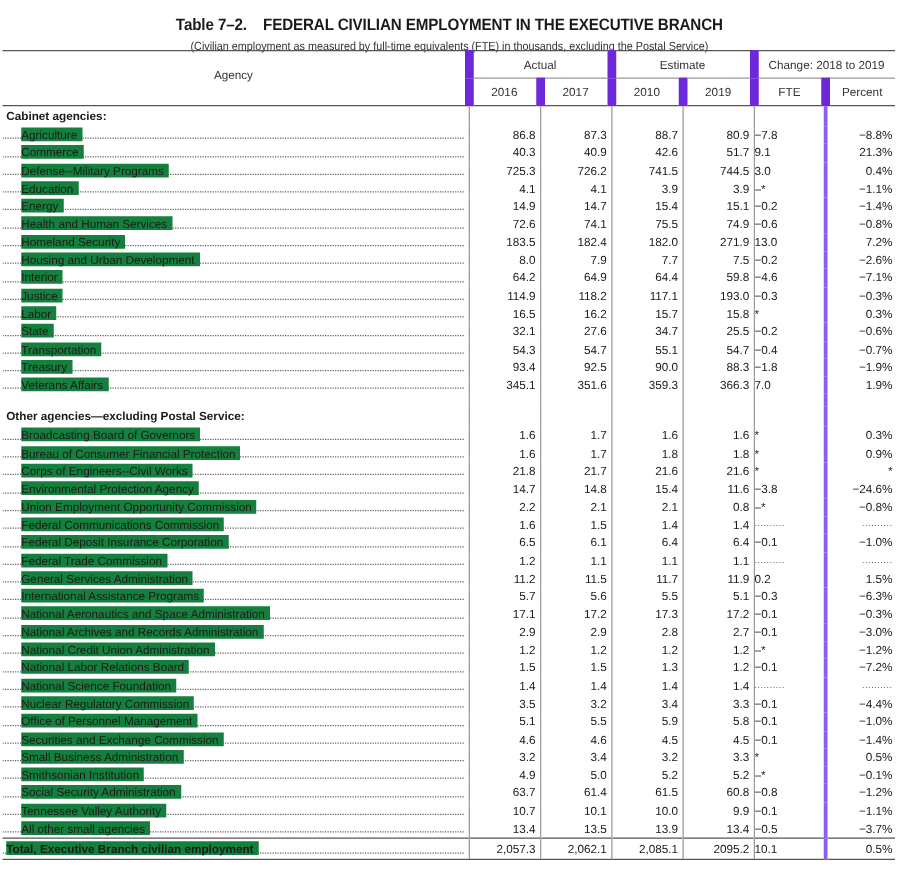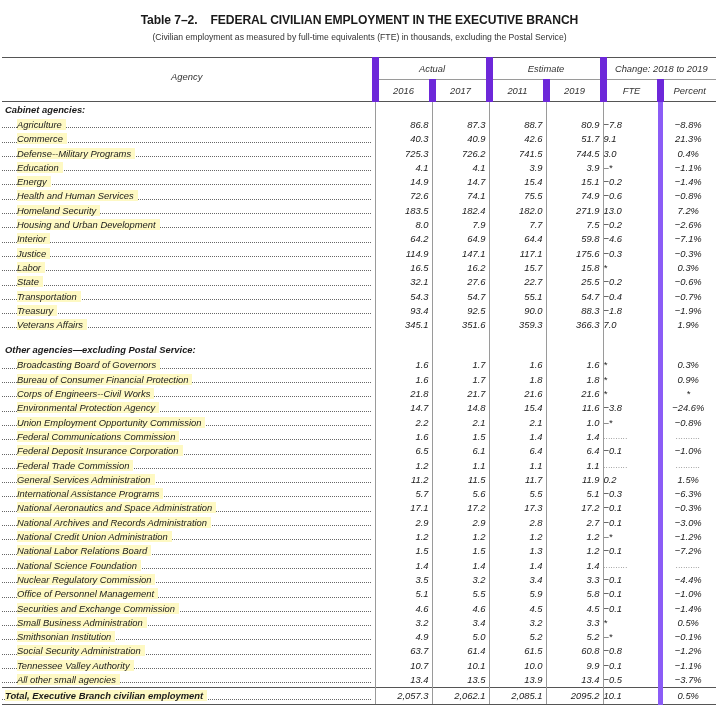--- a/index.html
+++ b/index.html
@@ -7,7 +7,7 @@
   .title { position: absolute; top: 12px; left: 0; width: 719px; text-align: center; font-weight: bold; font-size: 13.2px; letter-spacing: -0.1px; transform: scaleX(0.92); transform-origin: center; }
   .title .tnum { margin-right: 14px; }
   .subtitle { position: absolute; top: 31px; left: 0; width: 719px; text-align: center; font-size: 9.4px; color: #333; transform: scaleX(0.92); transform-origin: center; }
-  table { position: absolute; top: 57px; left: 2px; width: 713px; border-collapse: collapse; table-layout: fixed; font-size: 9.4px; font-style: italic; }
+  table { position: absolute; top: 40px; left: 2px; width: 713px; border-collapse: collapse; table-layout: fixed; font-size: 9.4px; }
   col.c-agency { width: 373px; }
   col.c-num { width: 57px; }
   col.c-pct { width: 56px; }

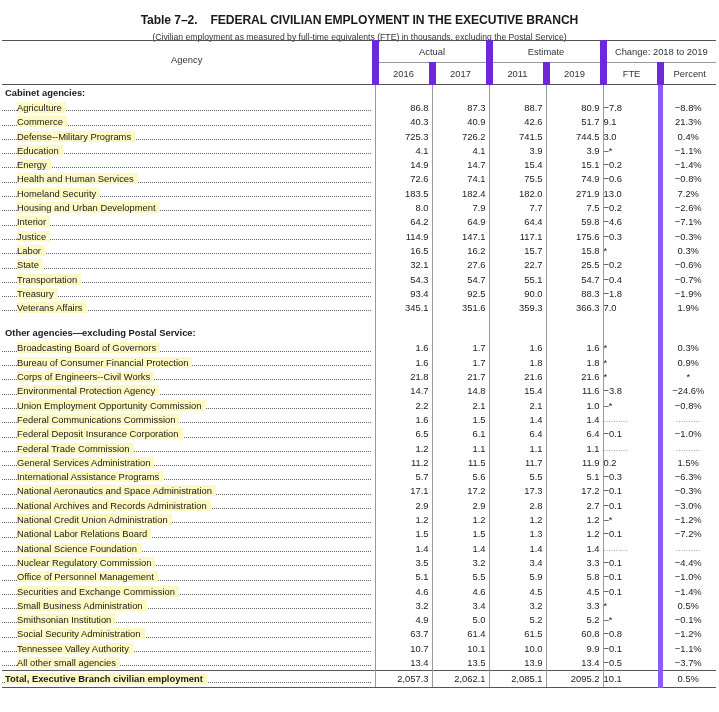--- a/index.html
+++ b/index.html
@@ -61,7 +61,7 @@
     <tr class="h2">
       <th class="vb">2016</th>
       <th class="vb">2017</th>
-      <th class="vb">2011</th>
+      <th class="vb">2010</th>
       <th class="vb">2019</th>
       <th class="vb">FTE</th>
       <th class="vb">Percent</th>

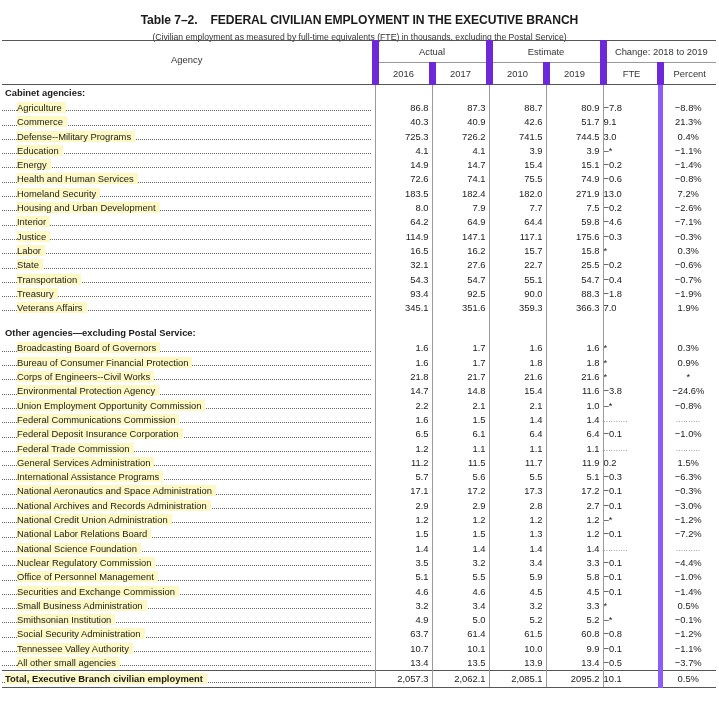--- a/index.html
+++ b/index.html
@@ -22,7 +22,7 @@
   tbody td.pct { text-align: center; padding-right: 2px; border-left: 5px solid #8b5cf6; }
   tbody td.name { position: relative; }
   td.name .dots { position: absolute; left: 0; right: 4px; bottom: 4px; border-bottom: 1px dotted #666; z-index: 0; }
-  td.name .lbl { position: relative; z-index: 1; background: #fef9c3; padding-right: 4px; }
+  td.name .lbl { position: relative; z-index: 1; background: #15803d; padding-right: 4px; }
   td.name.item .lbl { margin-left: 15px; }
   tr.section td { font-weight: bold; height: 16px; line-height: 16px; }
   tr.section td.name { padding-left: 3px; }

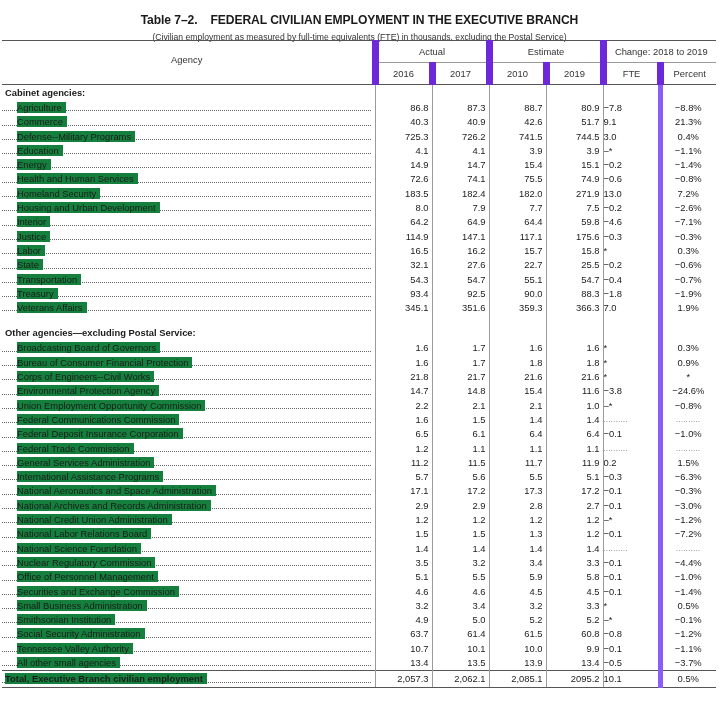--- a/index.html
+++ b/index.html
@@ -19,7 +19,7 @@
   tbody td { padding: 0; height: 14.3px; line-height: 14.3px; white-space: nowrap; overflow: hidden; }
   tbody td.num { text-align: right; padding-right: 3px; border-left: 1px solid #9a9a9a; }
   tbody td.fte { text-align: left; padding-right: 3px; border-left: 1px solid #9a9a9a; }
-  tbody td.pct { text-align: center; padding-right: 2px; border-left: 5px solid #8b5cf6; }
+  tbody td.pct { text-align: right; padding-right: 2px; border-left: 3px solid #8b5cf6; }
   tbody td.name { position: relative; }
   td.name .dots { position: absolute; left: 0; right: 4px; bottom: 4px; border-bottom: 1px dotted #666; z-index: 0; }
   td.name .lbl { position: relative; z-index: 1; background: #15803d; padding-right: 4px; }

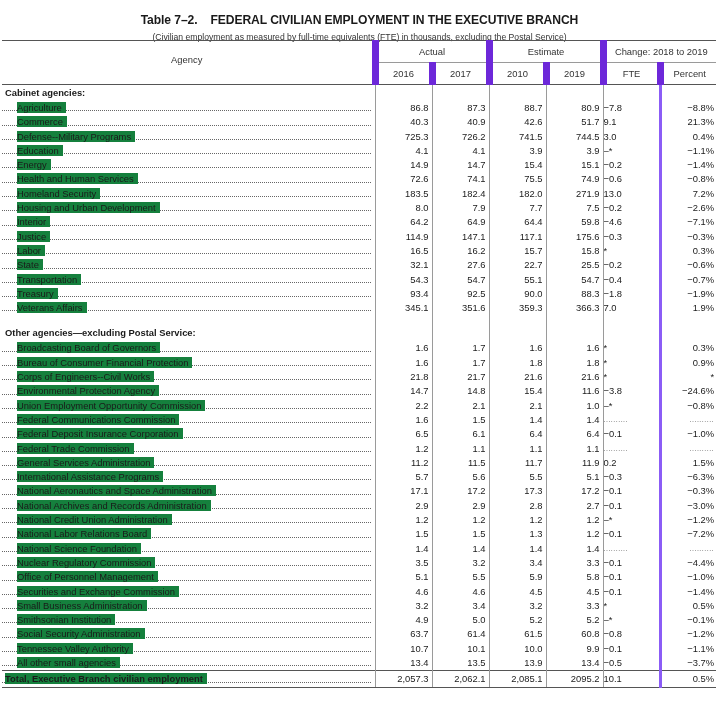--- a/index.html
+++ b/index.html
@@ -161,7 +161,7 @@
       <tr>
         <td class="name item"><span class="dots"></span><span class="lbl">Justice</span></td>
         <td class="num">114.9</td>
-        <td class="num">147.1</td>
+        <td class="num">118.2</td>
         <td class="num">117.1</td>
         <td class="num">175.6</td>
         <td class="fte">−0.3</td>

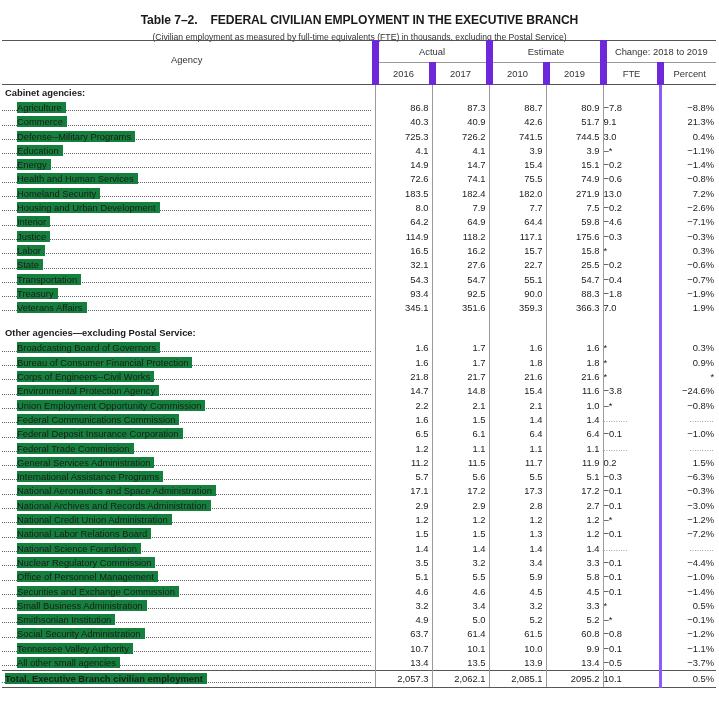--- a/index.html
+++ b/index.html
@@ -163,7 +163,7 @@
         <td class="num">114.9</td>
         <td class="num">118.2</td>
         <td class="num">117.1</td>
-        <td class="num">175.6</td>
+        <td class="num">193.0</td>
         <td class="fte">−0.3</td>
         <td class="pct">−0.3%</td>
       </tr>

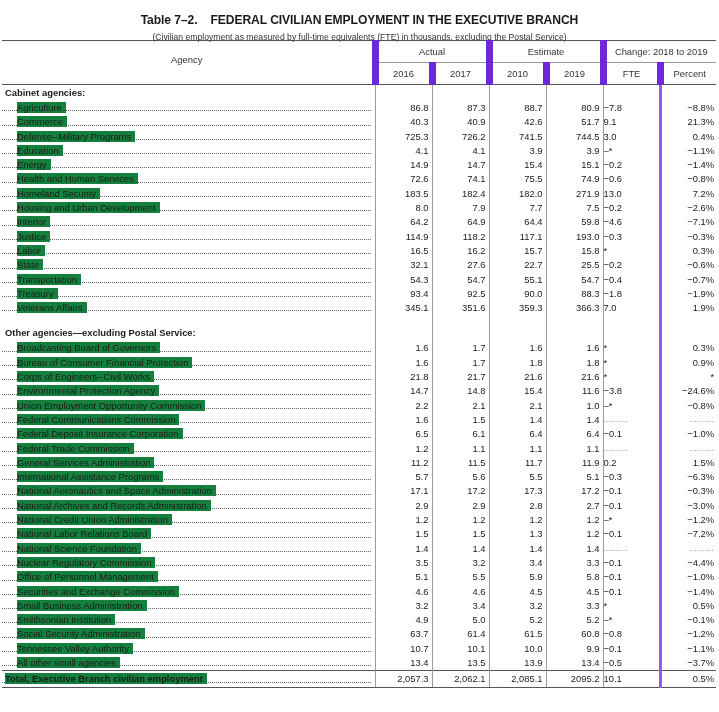--- a/index.html
+++ b/index.html
@@ -180,7 +180,7 @@
         <td class="name item"><span class="dots"></span><span class="lbl">State</span></td>
         <td class="num">32.1</td>
         <td class="num">27.6</td>
-        <td class="num">22.7</td>
+        <td class="num">34.7</td>
         <td class="num">25.5</td>
         <td class="fte">−0.2</td>
         <td class="pct">−0.6%</td>

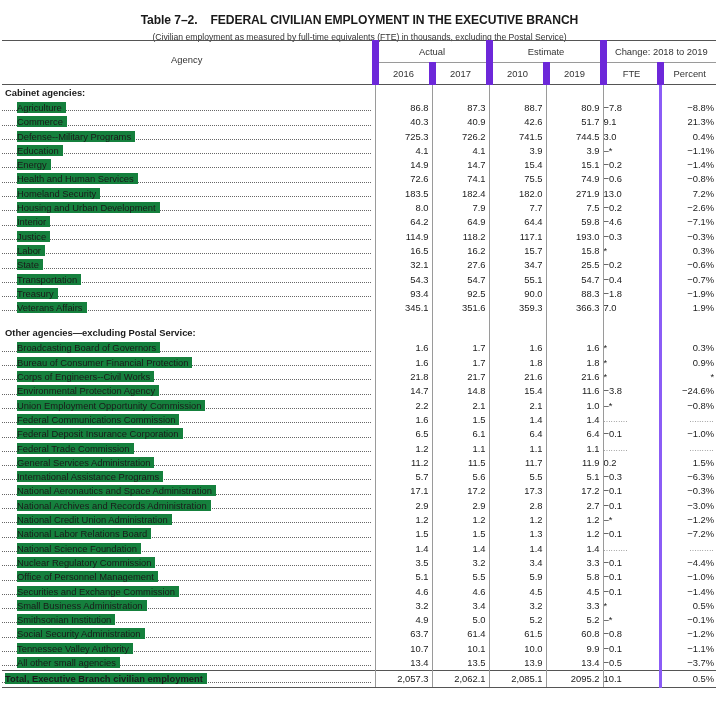--- a/index.html
+++ b/index.html
@@ -271,7 +271,7 @@
         <td class="num">2.2</td>
         <td class="num">2.1</td>
         <td class="num">2.1</td>
-        <td class="num">1.0</td>
+        <td class="num">0.8</td>
         <td class="fte">–*</td>
         <td class="pct">−0.8%</td>
       </tr>

